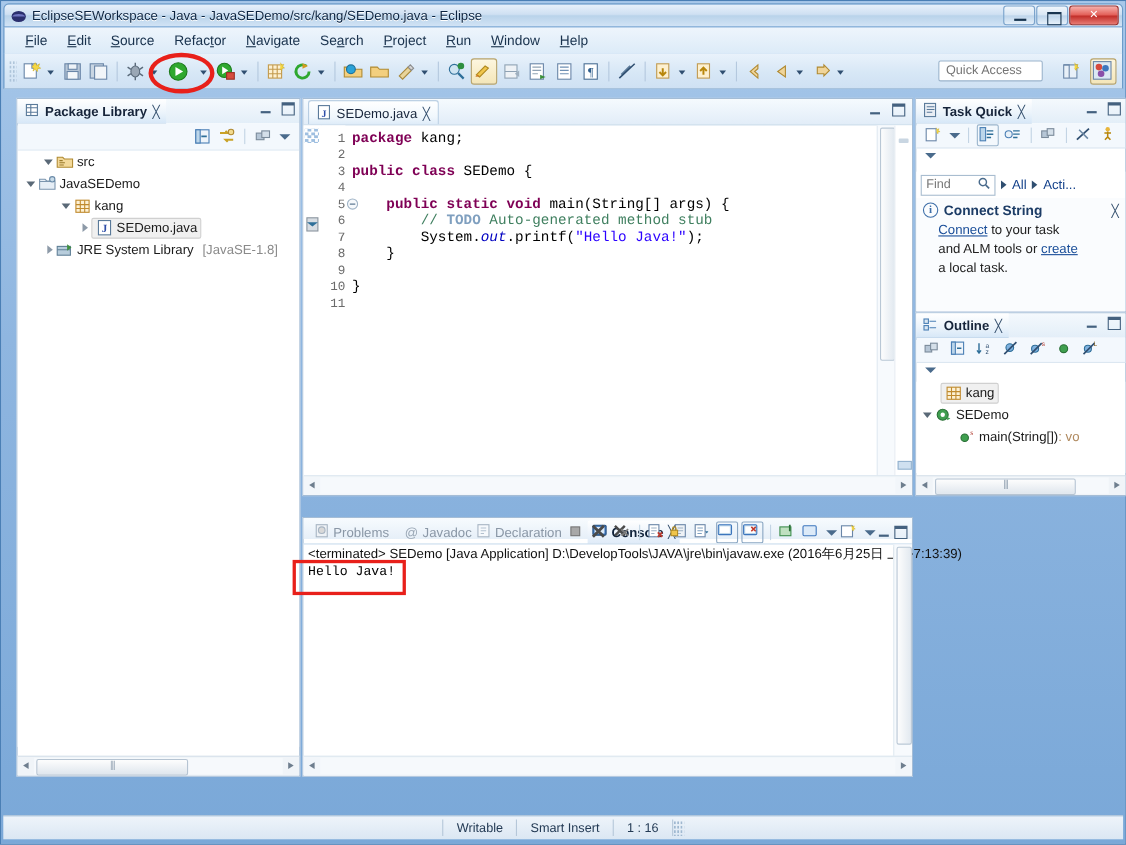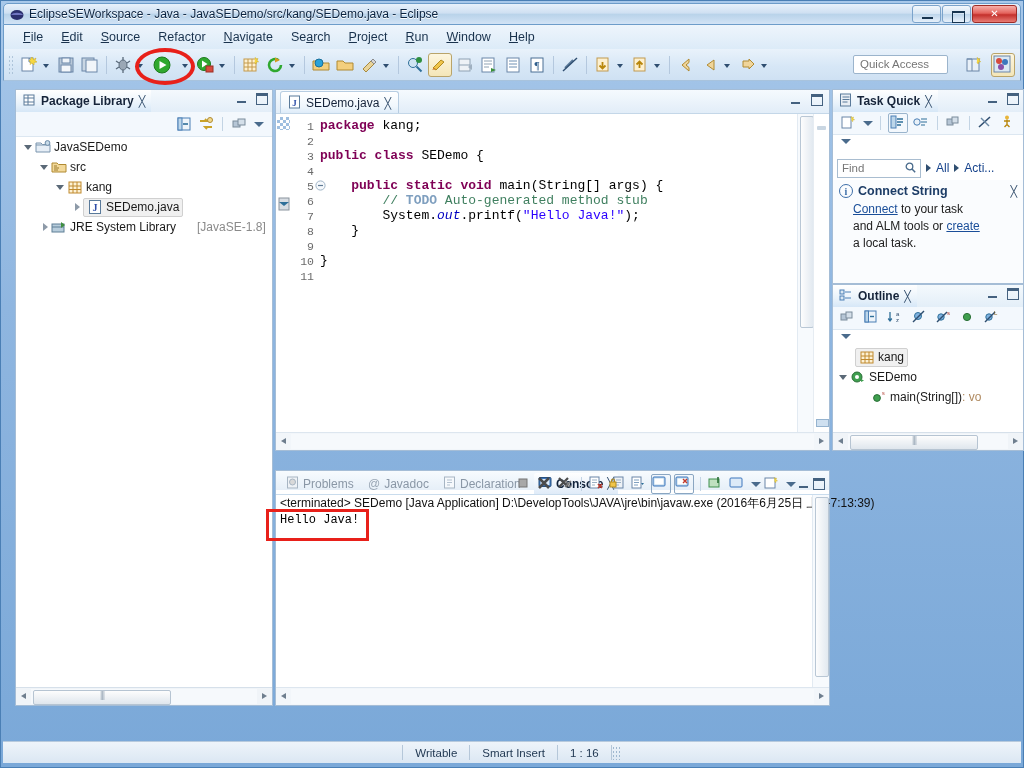--- a/index.html
+++ b/index.html
@@ -500,6 +500,17 @@
 
     <div class="tree">
 
+      <div class="trow" style="padding-left:24px;">
+        <span class="tarrow open"></span>
+        <span class="ticon">
+          <svg width="16" height="16">
+              <path d="M1 13V4h5l1.5 1.5H15V13z" fill="#f3d99a" stroke="#b08a32"></path>
+              <path d="M3 7h3M3 9h5M3 11h4" stroke="#9b7b2c" stroke-width="1"></path>
+            </svg>
+        </span>
+        <span>src</span>
+      </div>
+
       <div class="trow" style="padding-left:8px;">
         <span class="tarrow open"></span>
         <span class="ticon">
@@ -510,17 +521,6 @@
             </svg>
         </span>
         <span>JavaSEDemo</span>
-      </div>
-
-      <div class="trow" style="padding-left:24px;">
-        <span class="tarrow open"></span>
-        <span class="ticon">
-          <svg width="16" height="16">
-              <path d="M1 13V4h5l1.5 1.5H15V13z" fill="#f3d99a" stroke="#b08a32"></path>
-              <path d="M3 7h3M3 9h5M3 11h4" stroke="#9b7b2c" stroke-width="1"></path>
-            </svg>
-        </span>
-        <span>src</span>
       </div>
 
       <div class="trow" style="padding-left:40px;">

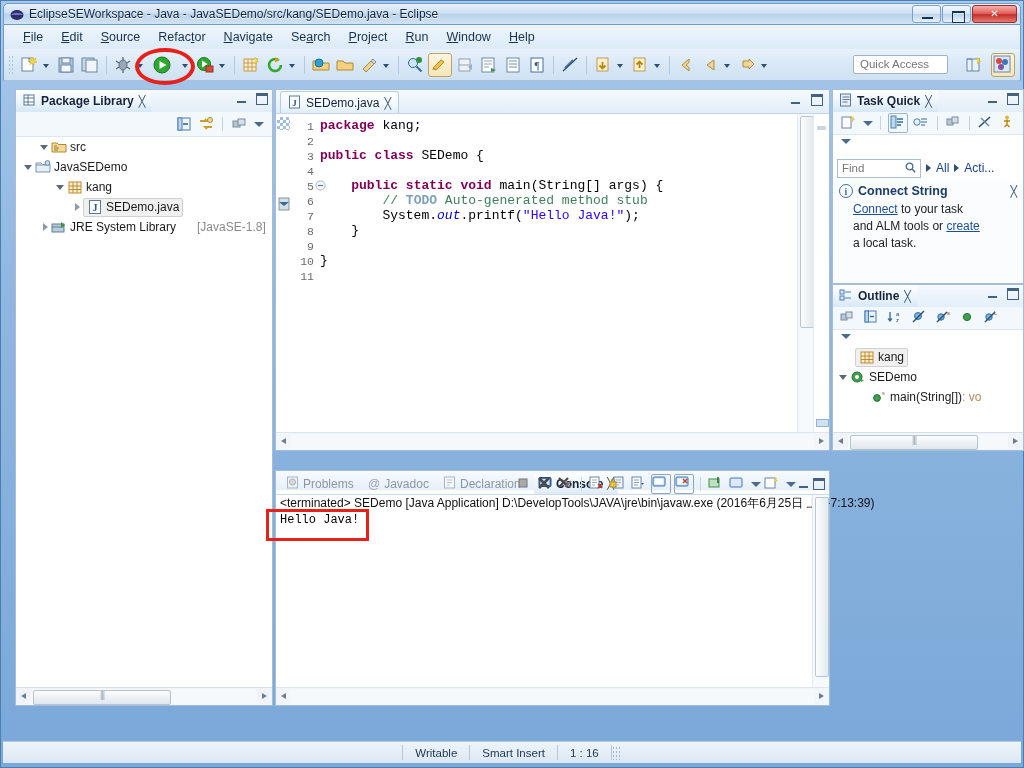--- a/index.html
+++ b/index.html
@@ -191,7 +191,7 @@
   
   #tasklist{left:831px;top:88px;width:192px;height:195px;}
   .findbar{position:absolute;left:0;right:0;top:66px;height:24px;display:flex;align-items:center;gap:3px;padding-left:4px;background:#fff;}
-  .findbox{width:84px;height:19px;border:1px solid #a9bdd0;background:#fff;font-size:11.5px;color:#777;
+  .findbox{width:68px;height:19px;border:1px solid #a9bdd0;background:#fff;font-size:11.5px;color:#777;
     display:flex;align-items:center;justify-content:space-between;padding:0 4px;box-sizing:border-box;}
   .fa{width:9px;height:9px;position:relative;}
   .fa:after{content:"";position:absolute;left:2px;top:0;border-top:4.5px solid transparent;border-bottom:4.5px solid transparent;border-left:5px solid #2f4e70;}

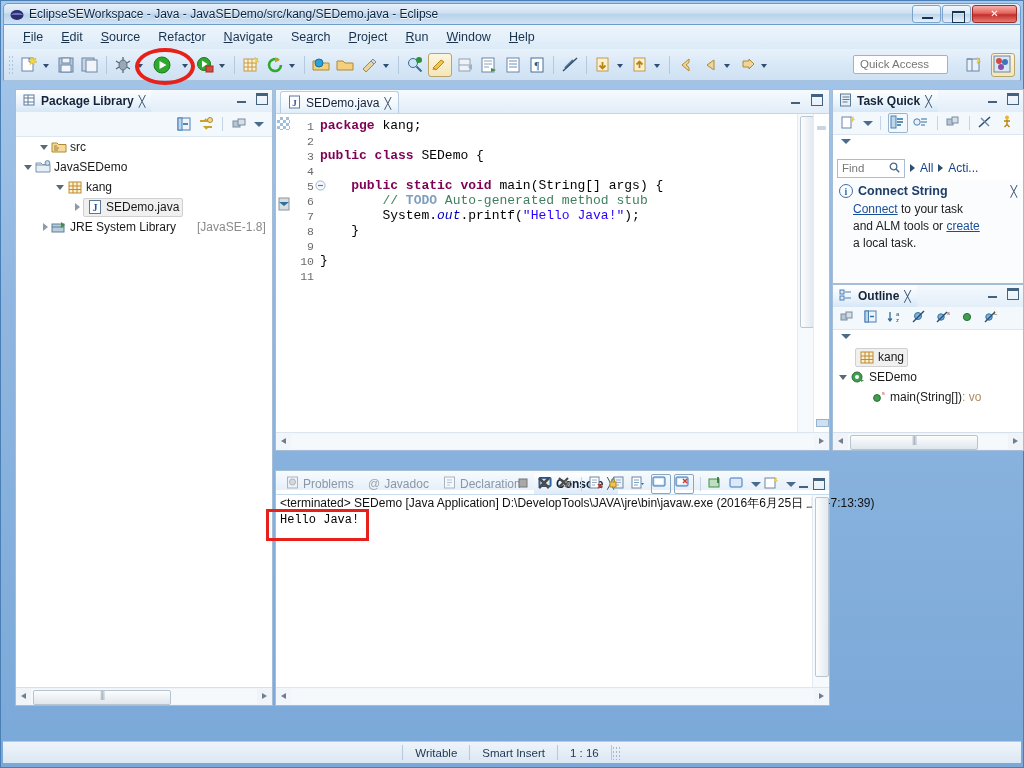--- a/index.html
+++ b/index.html
@@ -557,7 +557,7 @@
             </svg>
         </span>
         <span>JRE System Library</span>
-        <span class="dim" style="margin-left:21px;">[JavaSE-1.8]</span>
+        <span class="dim" style="margin-left:8px;">[JavaSE-1.8]</span>
       </div>
     </div>
 

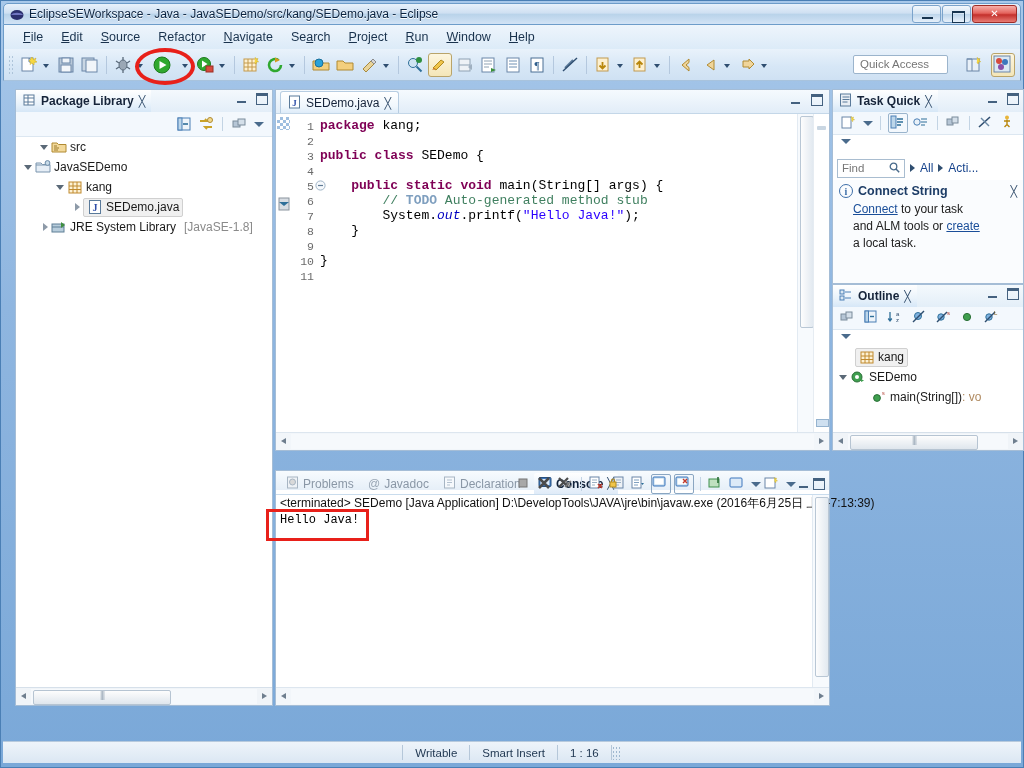--- a/index.html
+++ b/index.html
@@ -856,7 +856,7 @@
         <span style="color:#9aa7b5;font-size:12px;">@</span>
         <span>Javadoc</span>
       </div>
-      <div class="cstab" style="left:163px;justify-content:space-between;">
+      <div class="cstab" style="left:153px;justify-content:space-between;">
         <span>
           <svg width="13" height="13">
               <rect x="1.5" y="1" width="10" height="11" fill="#f6f9fc" stroke="#a7b5c3"></rect>

